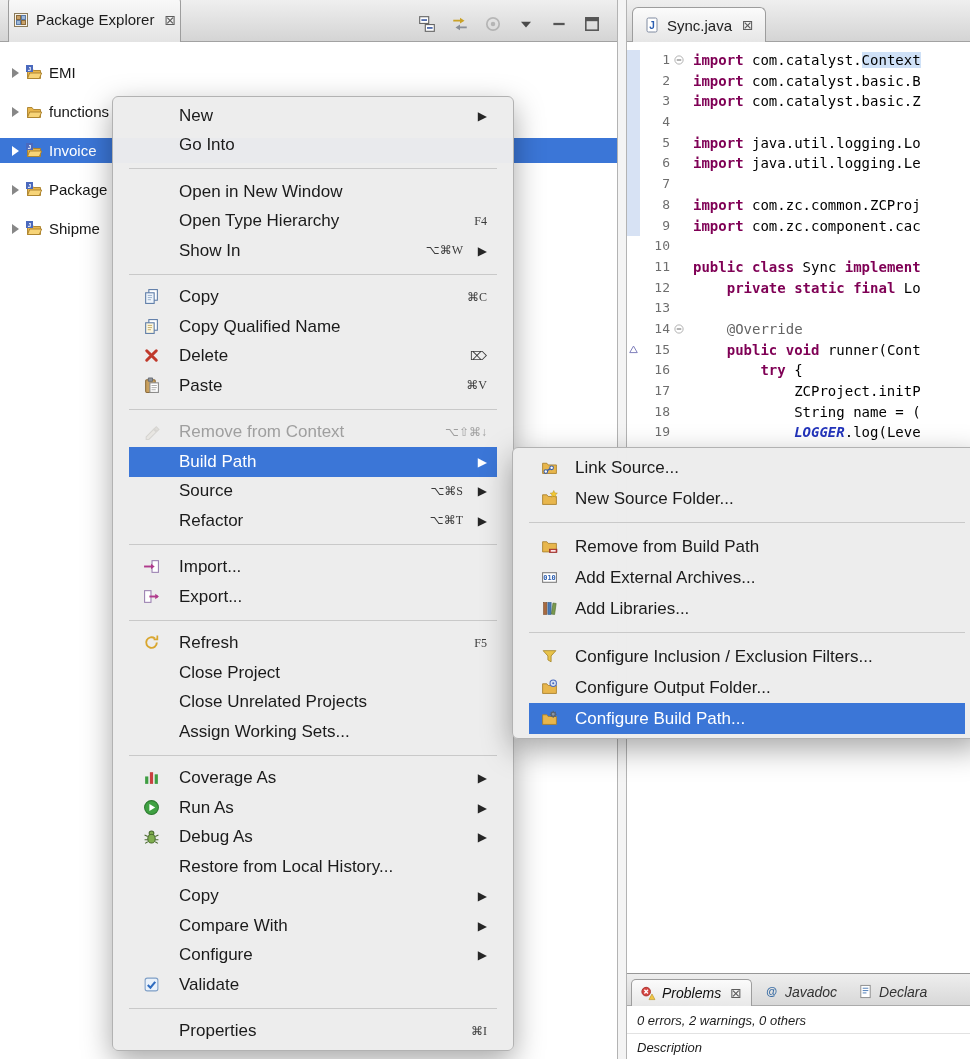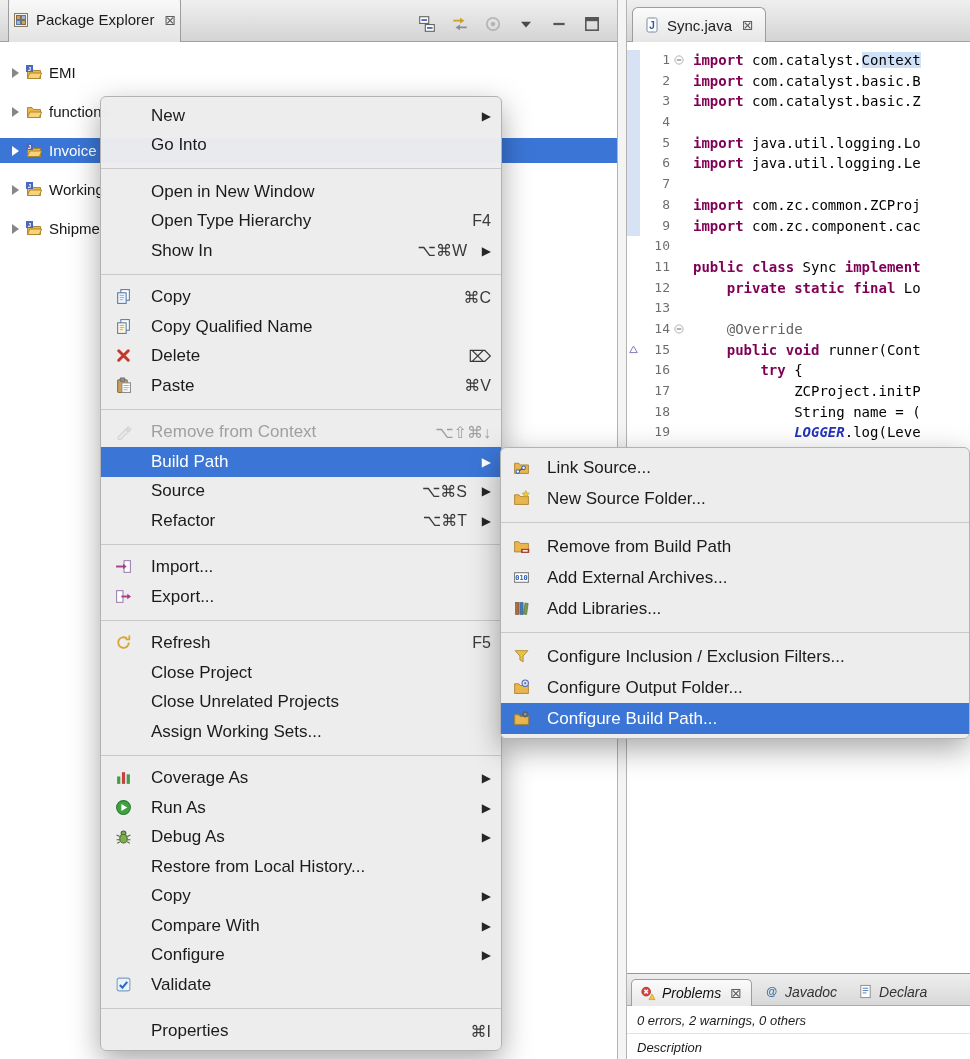--- a/index.html
+++ b/index.html
@@ -90,7 +90,7 @@
     position: absolute; background: rgba(237,237,237,0.98);
     border: 1px solid #b2b2b2; border-radius: 6px;
     box-shadow: 0 10px 30px rgba(0,0,0,0.35);
-    padding: 4px 0; z-index: 10;
+    padding: 4px 16px; z-index: 10; margin-left: 12px;
   }
   #context-menu { left: 100px; top: 96px; width: 402px; }
   #build-submenu { left: 500px; top: 447px; width: 470px; z-index: 11; }

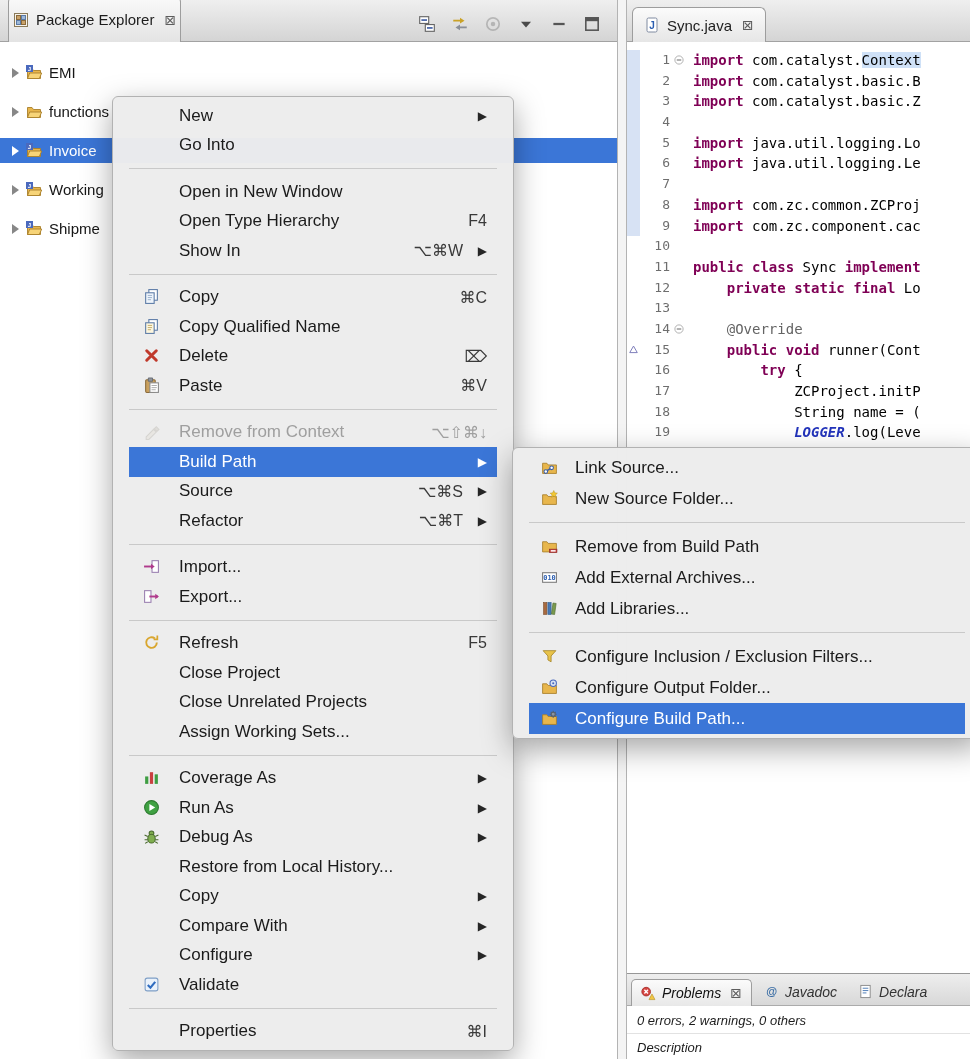--- a/index.html
+++ b/index.html
@@ -217,7 +217,7 @@
               <text x="3.5" y="5.8" font-size="6" fill="#fff" text-anchor="middle" font-weight="bold">J</text>
             </svg>
           </span>
-          <span class="tree-label">Working</span>
+          <span class="tree-label">Package</span>
         </div>
         <div class="tree-row">
           <span class="twisty"></span>

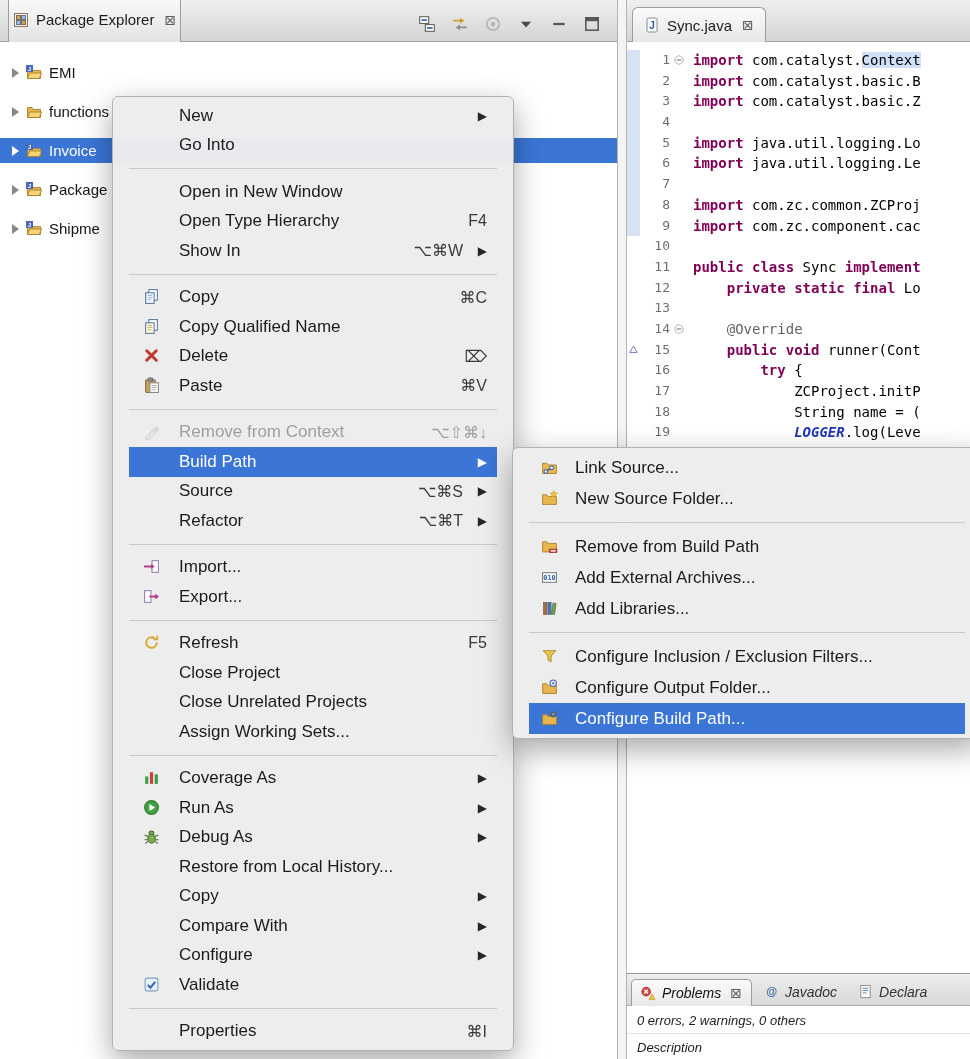--- a/index.html
+++ b/index.html
@@ -102,7 +102,7 @@
   .mi-icon svg { width: 17px; height: 17px; display: block; }
   .mi-label { white-space: nowrap; }
   .mi-right { margin-left: auto; display: flex; align-items: center; gap: 10px; }
-  .mi-shortcut { color: #3a3a3a; font-size: 16px; font-family: Liberation Sans, sans-serif; }
+  .mi-shortcut { color: #3a3a3a; font-size: 12px; font-family: Liberation Serif, serif; }
   .mi-arrow { font-family: "DejaVu Sans", sans-serif; font-size: 12px; color: #262626; width: 14px; text-align: right; }
   .menu-item.highlighted { background: var(--selection-blue, #3b76d7); color: #fff; }
   .menu-item.highlighted .mi-arrow, .menu-item.highlighted .mi-shortcut { color: #fff; }

